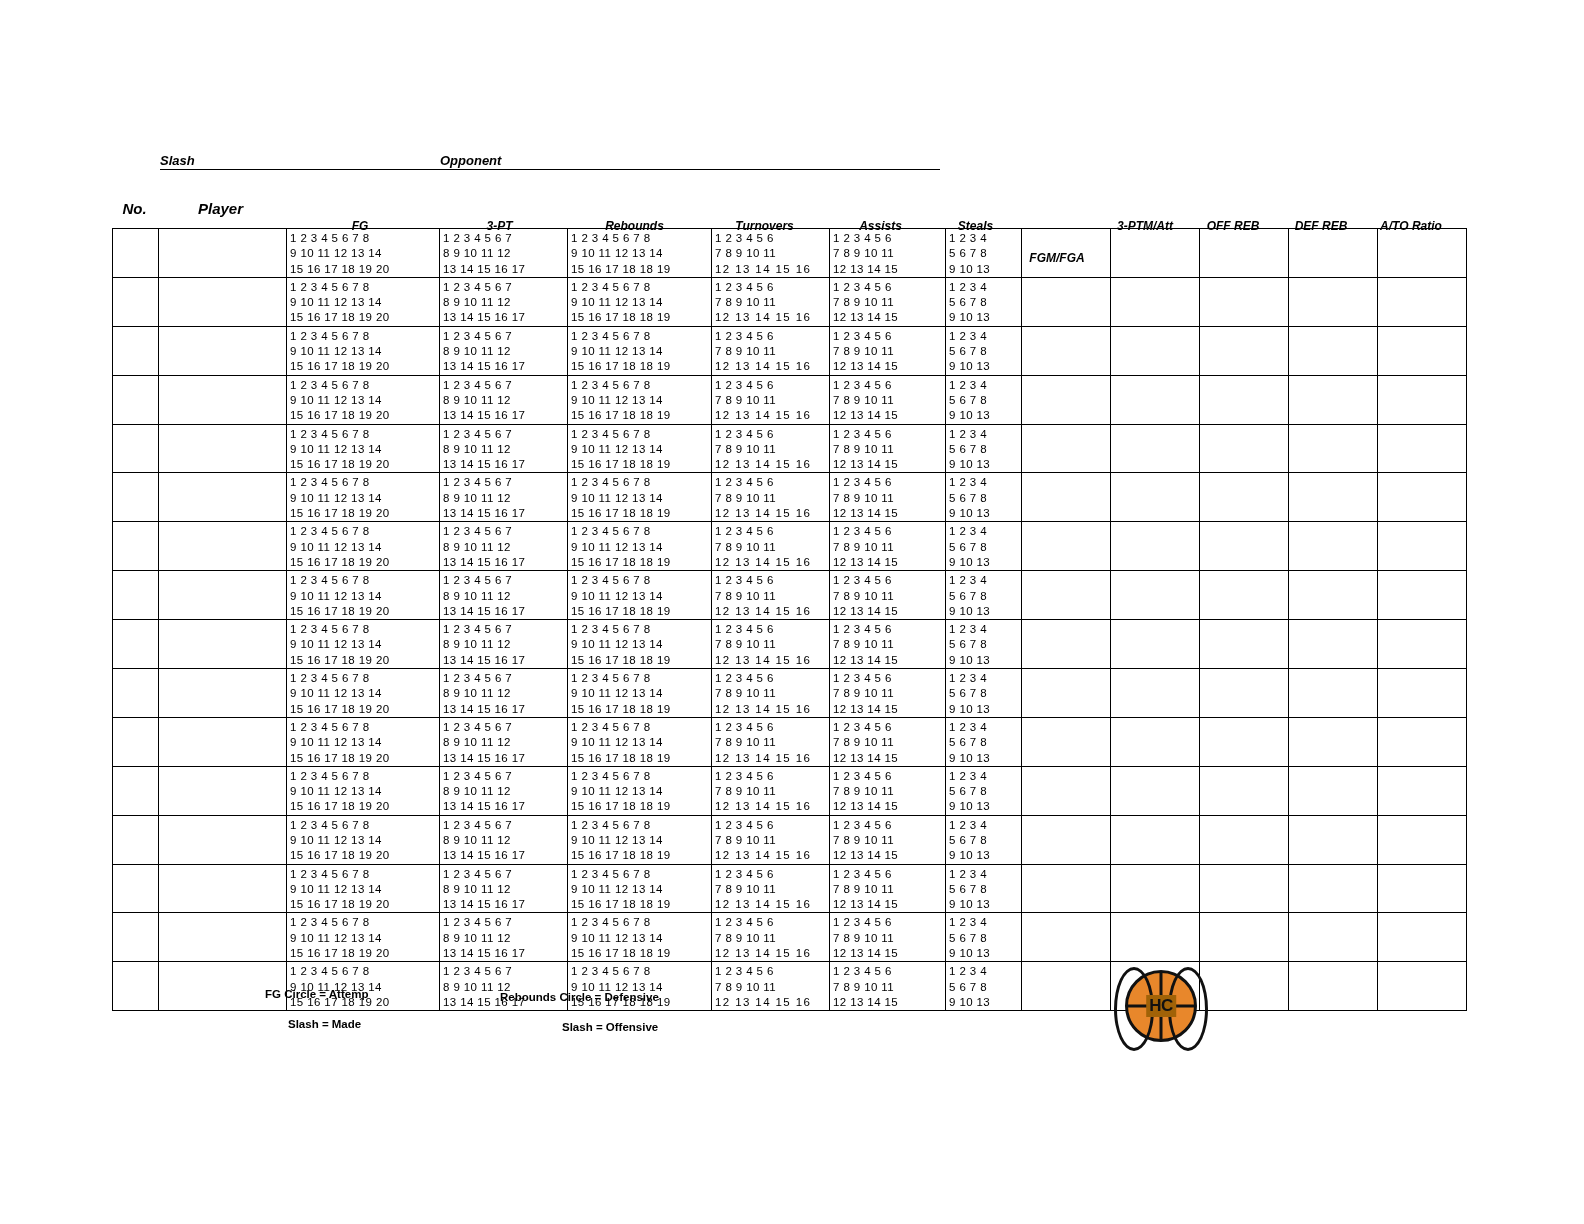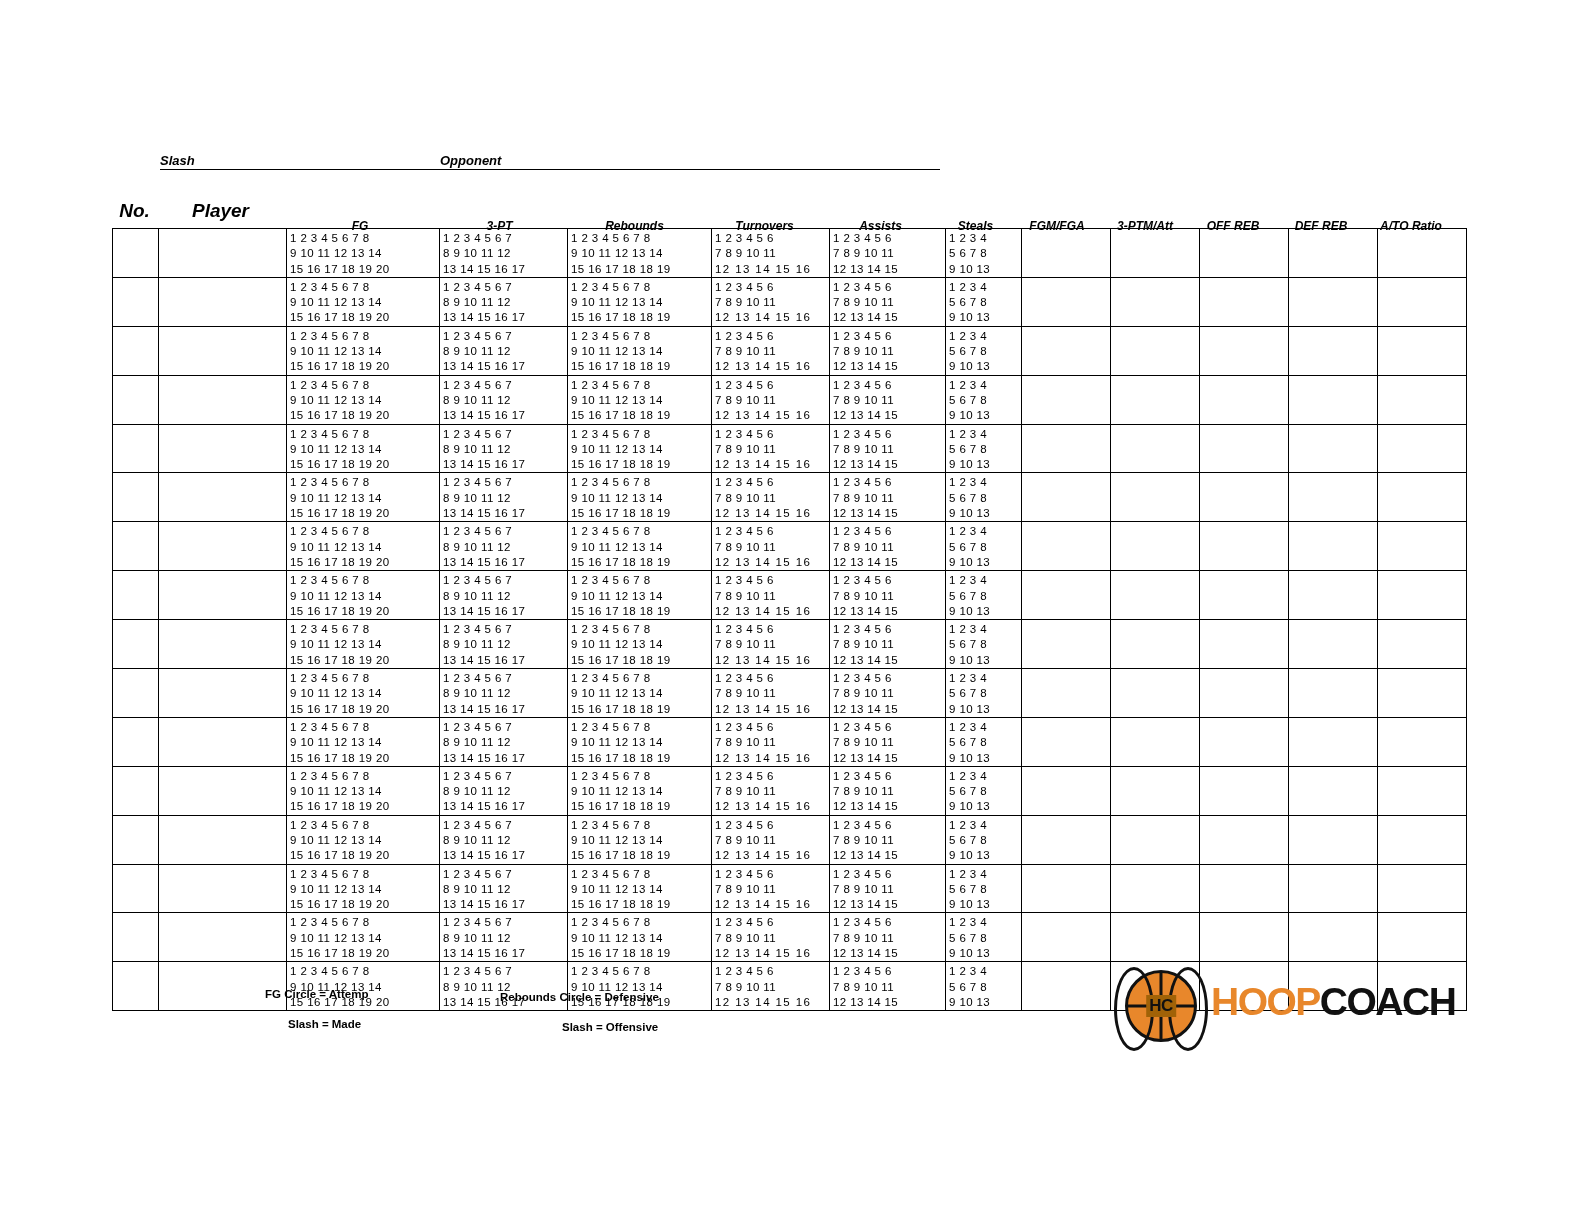--- a/index.html
+++ b/index.html
@@ -80,7 +80,7 @@
     white-space: nowrap;
   }
   .ch.big {
-    font-size: 19px;
+    font-size: 15px;
     top: -3px;
   }
 

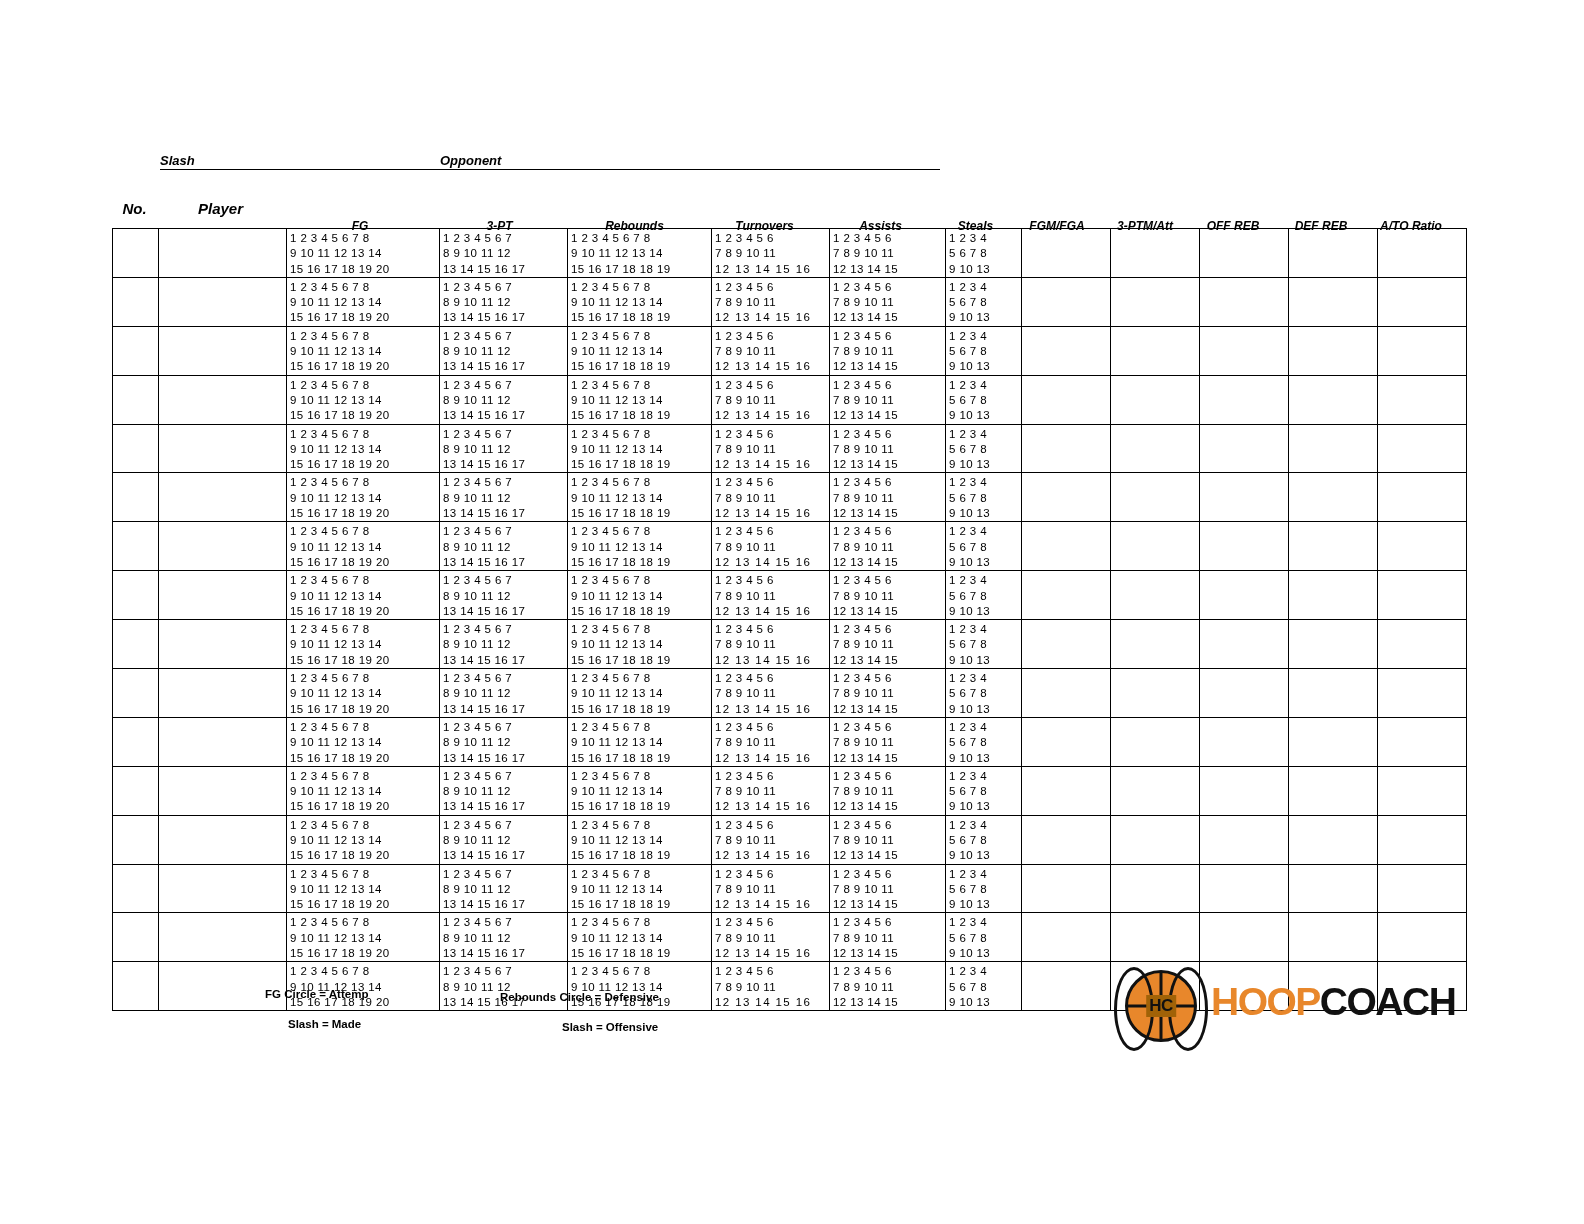--- a/index.html
+++ b/index.html
@@ -228,7 +228,7 @@
     <div class="ch" style="left:594px;width:117px;">Turnovers</div>
     <div class="ch" style="left:711px;width:115px;">Assists</div>
     <div class="ch" style="left:826px;width:75px;">Steals</div>
-    <div class="ch" style="left:901px;width:88px;">FGM/FGA</div>
+    <div class="ch" style="left:901px;width:88px;margin-top:32px;">FGM/FGA</div>
     <div class="ch" style="left:989px;width:88px;">3-PTM/Att</div>
     <div class="ch" style="left:1077px;width:88px;">OFF REB</div>
     <div class="ch" style="left:1165px;width:88px;">DEF REB</div>

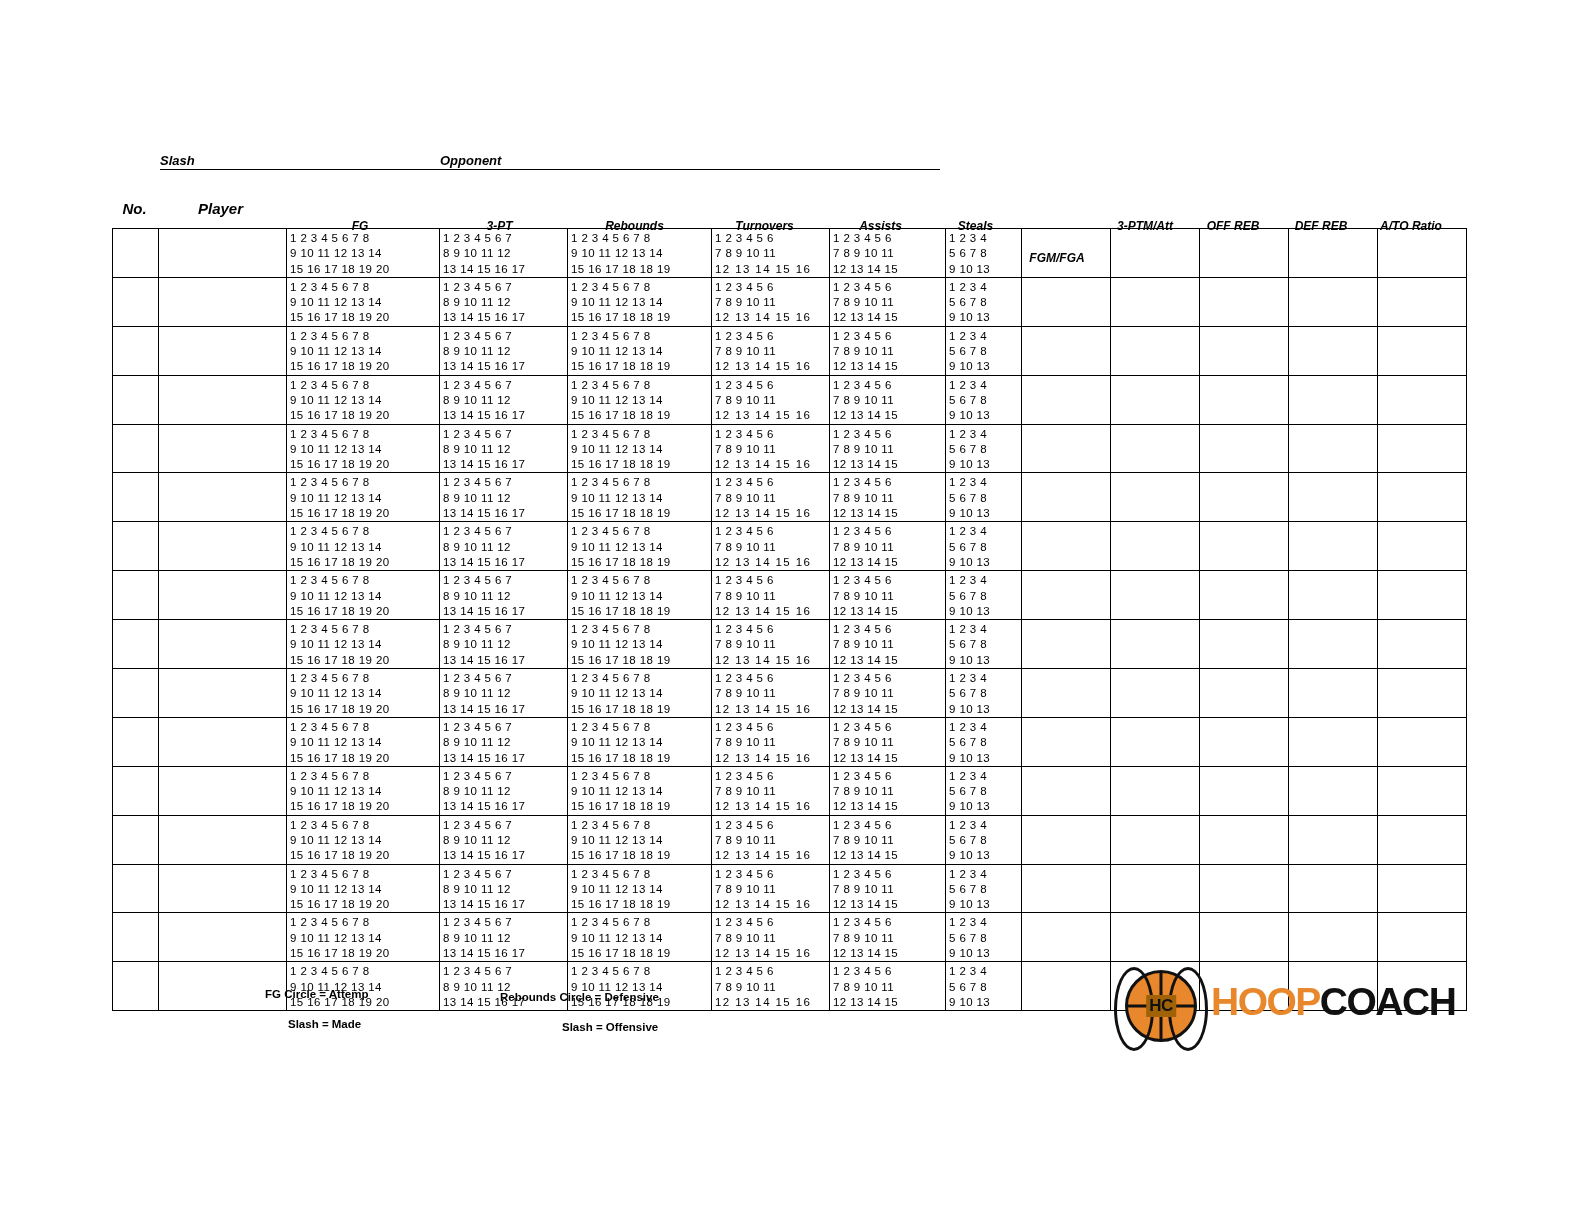--- a/index.html
+++ b/index.html
@@ -1069,9 +1069,6 @@
       <div class="curve-r"></div>
       <div class="hc">HC</div>
     </div>
-    <div class="logo-text">
-      <span class="hoop">HOOP</span><span class="coach">COACH</span>
-    </div>
   </div>
 
 </div>

